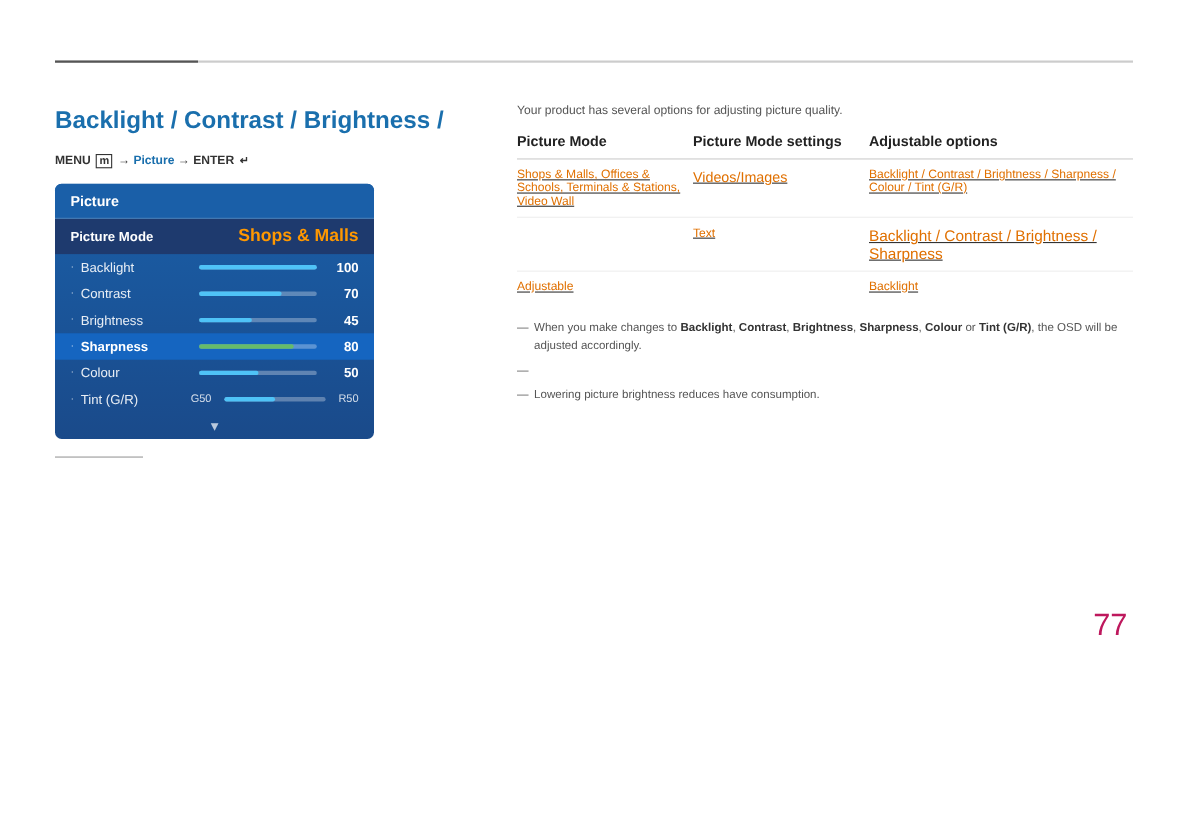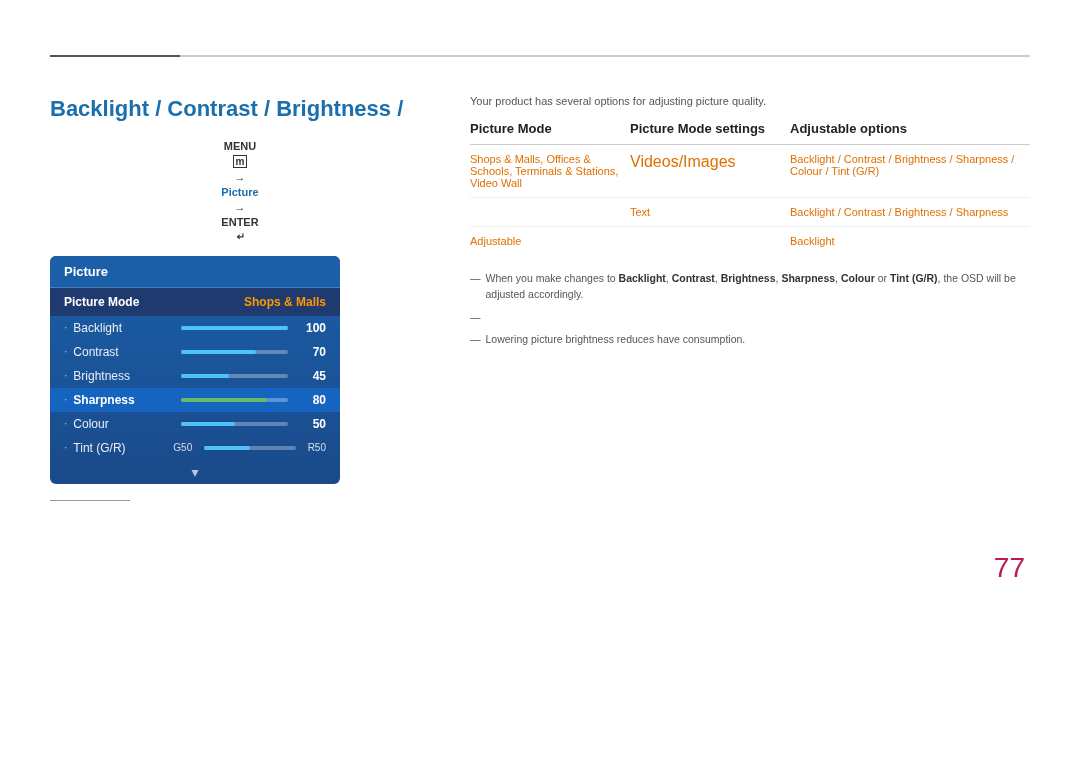--- a/index.html
+++ b/index.html
@@ -64,7 +64,6 @@
       display: flex;
       align-items: center;
       gap: 3px;
-      flex-direction: column;
     }
     .menu-path .highlight {
       color: #1a6fad;

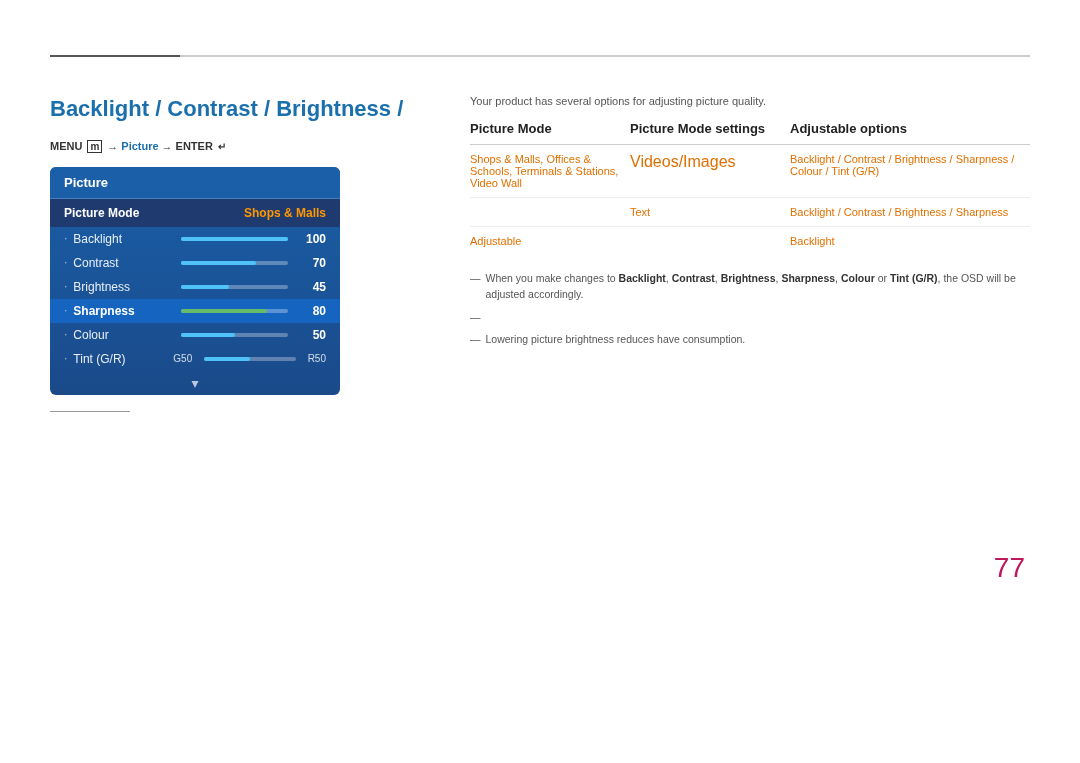--- a/index.html
+++ b/index.html
@@ -237,6 +237,7 @@
       padding: 8px 0;
       vertical-align: top;
       border-bottom: 1px solid #eee;
+      text-decoration: underline;
     }
     .info-table tr:last-child td {
       border-bottom: none;

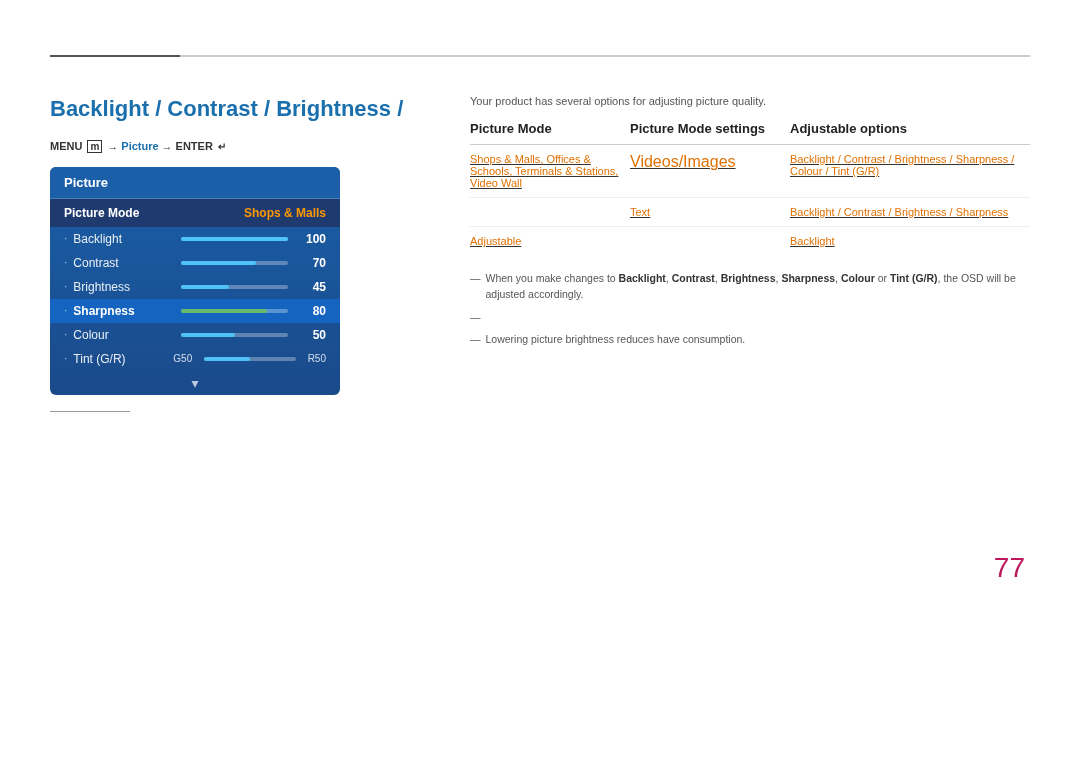--- a/index.html
+++ b/index.html
@@ -407,7 +407,7 @@
               <span style="color:#e07000; font-size:11px;">Shops &amp; Malls, Offices &amp; Schools, Terminals &amp; Stations, Video Wall</span>
             </td>
             <td class="col-settings">
-              <span style="color:#e07000; font-size:16px;text-align:right;">Videos/Images</span>
+              <span style="color:#e07000; font-size:13px;text-align:right;">Videos/Images</span>
             </td>
             <td class="col-adjustable">
               <span style="color:#e07000; font-size:11px;">Backlight / Contrast / Brightness / Sharpness / Colour / Tint (G/R)</span>

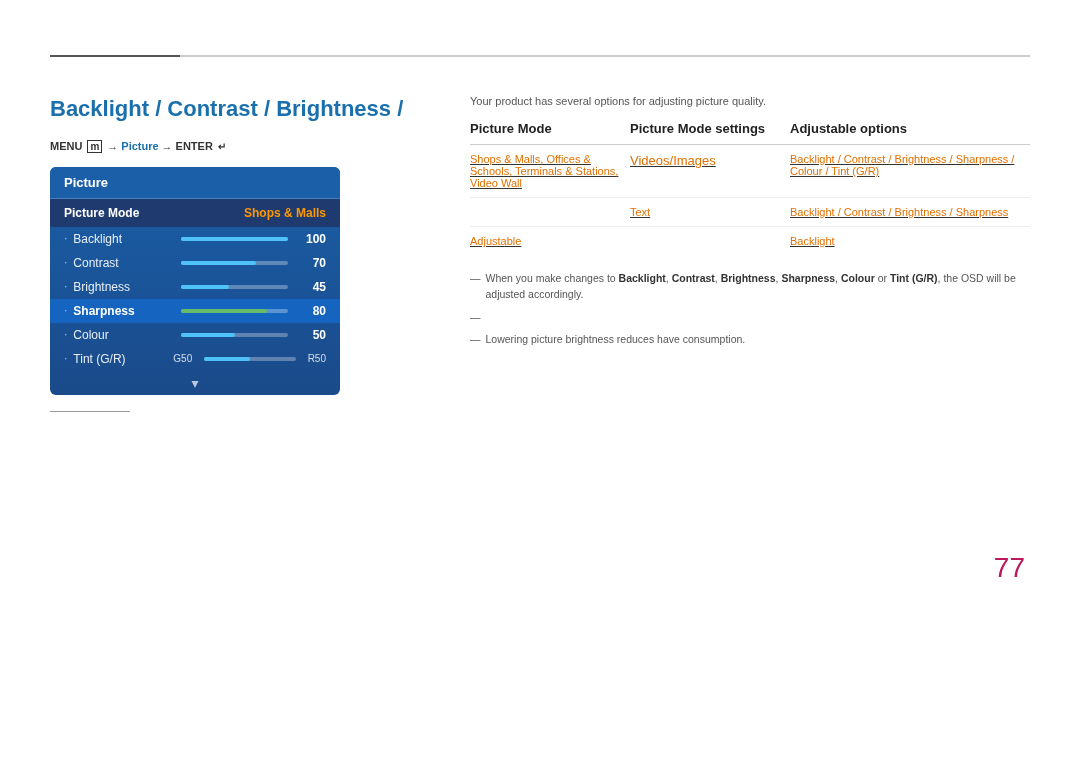--- a/index.html
+++ b/index.html
@@ -170,7 +170,7 @@
     }
     .picture-mode-value {
       color: #ff9800;
-      font-size: 12px;
+      font-size: 16px;
       font-weight: bold;
     }
     .tint-g-label {

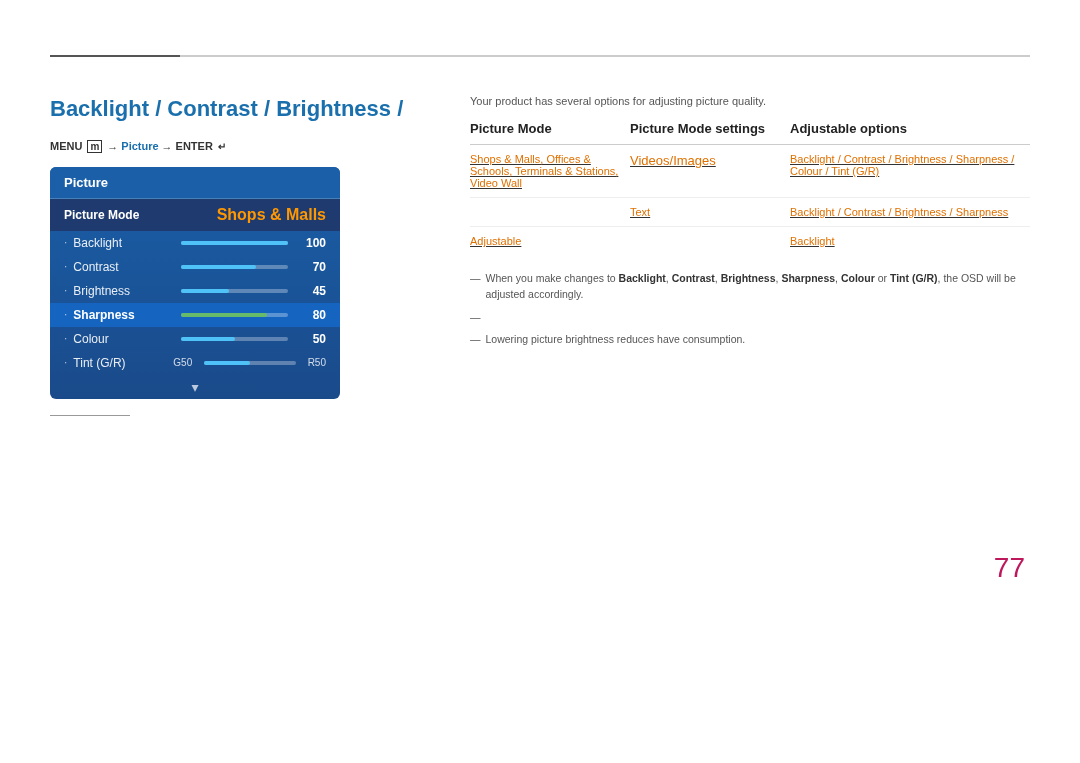--- a/index.html
+++ b/index.html
@@ -420,7 +420,7 @@
               <span style="color:#e07000; font-size:11px;">Text</span>
             </td>
             <td class="col-adjustable">
-              <span style="color:#e07000; font-size:11px;">Backlight / Contrast / Brightness / Sharpness</span>
+              <span style="color:#e07000; font-size:14px;">Backlight / Contrast / Brightness / Sharpness</span>
             </td>
           </tr>
 

